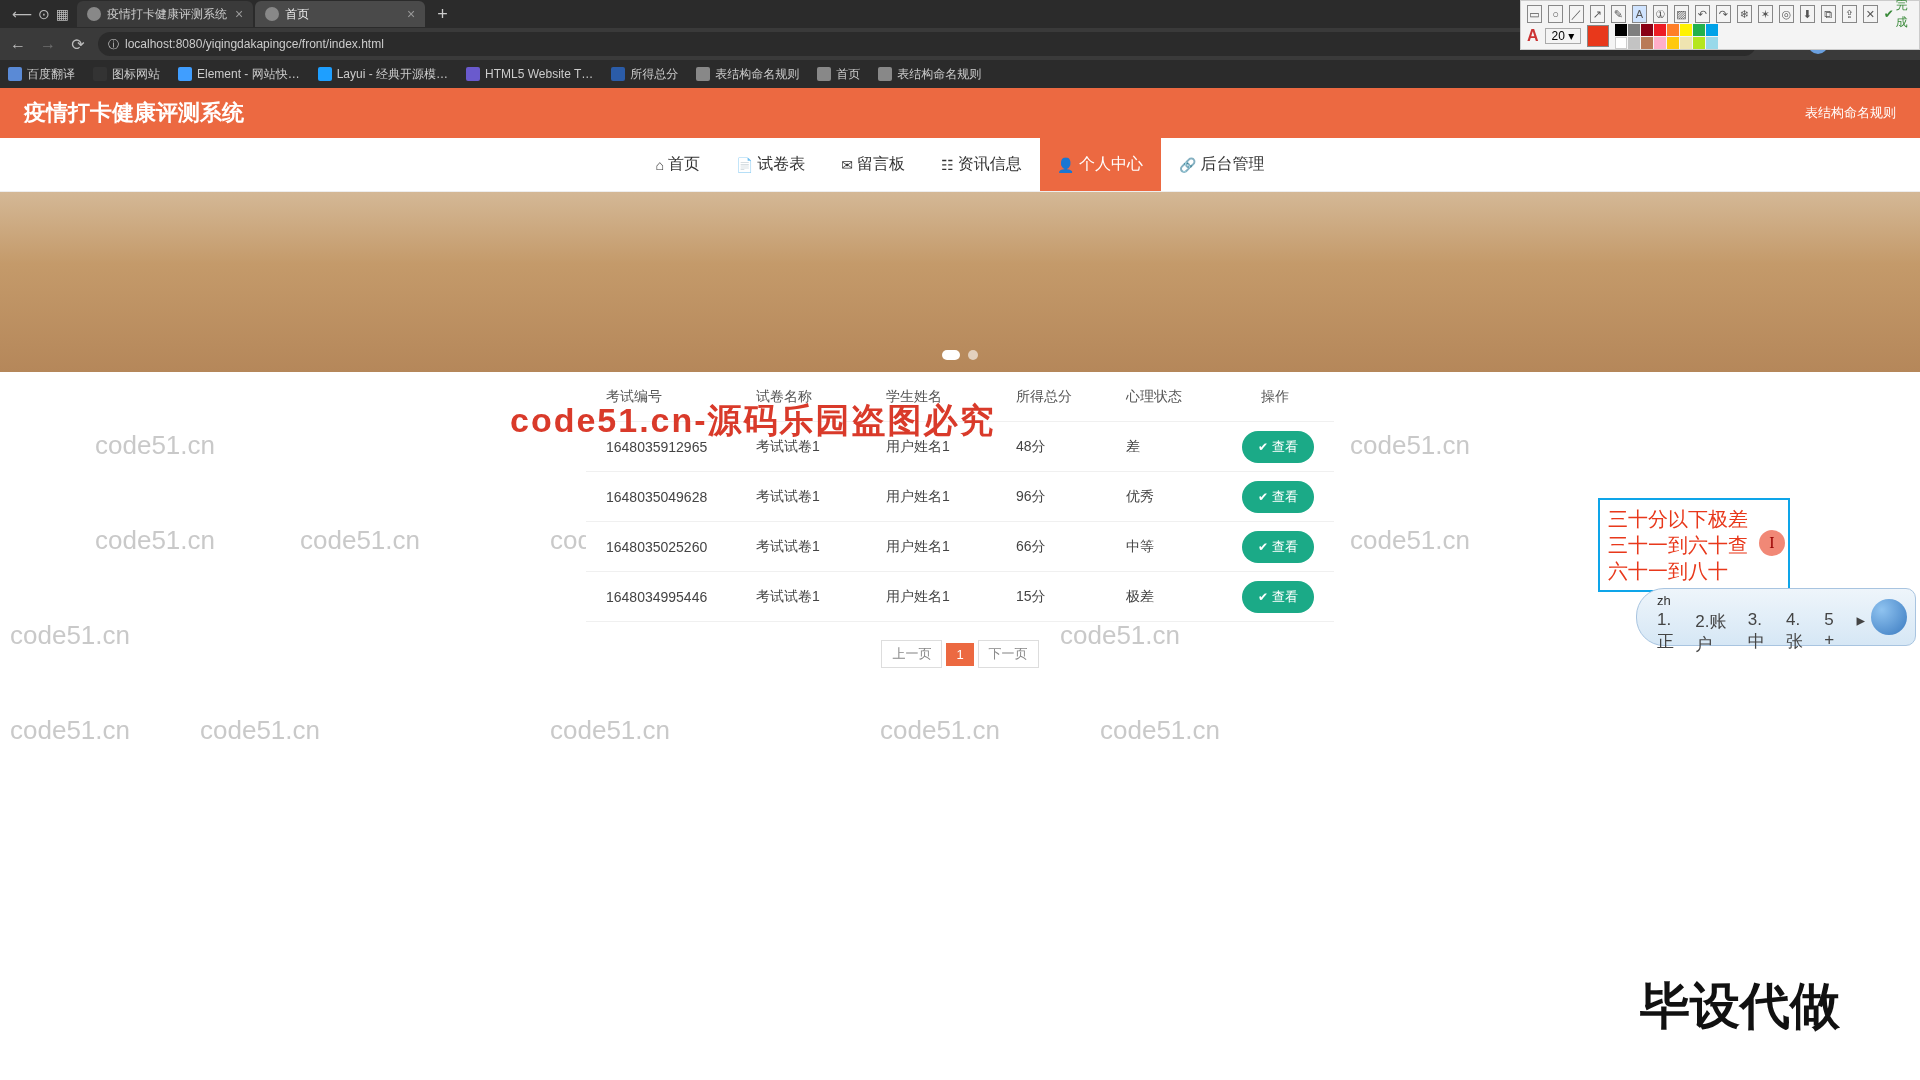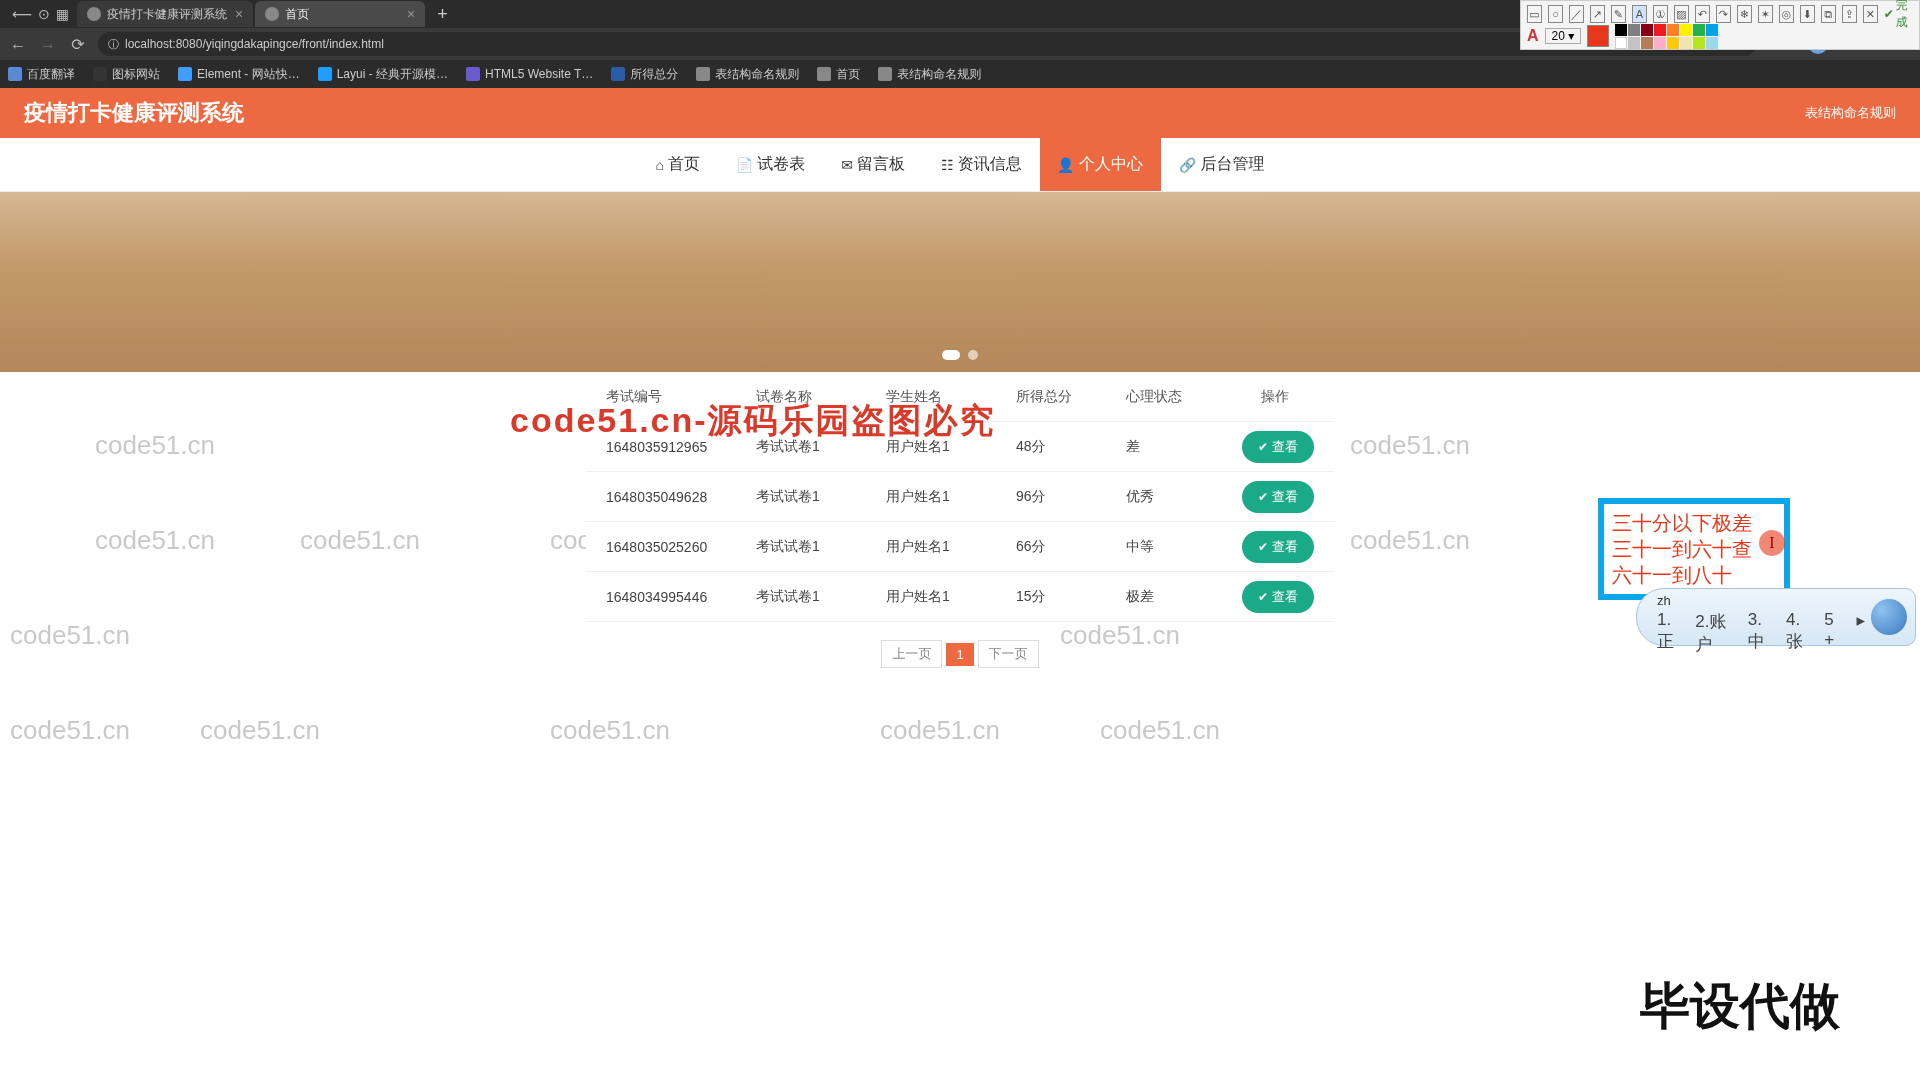--- a/index.html
+++ b/index.html
@@ -83,7 +83,7 @@
   .bottom-brand { position: absolute; right: 80px; bottom: 40px; font-size: 50px; font-weight: 900; color: #111; z-index: 5; }
 
   
-  .annot-box { position: absolute; right: 130px; top: 498px; width: 192px; border: 6px solid #0ea5e9; padding: 6px 8px; background: rgba(255,255,255,.6); z-index: 6; }
+  .annot-box { position: absolute; right: 130px; top: 498px; width: 192px; border: 2px solid #0ea5e9; padding: 6px 8px; background: rgba(255,255,255,.6); z-index: 6; }
   .annot-box div { color: #e8381b; font-size: 20px; line-height: 26px; }
   .text-cursor-dot { position: absolute; right: 135px; top: 530px; width: 26px; height: 26px; border-radius: 50%; background: rgba(232,56,27,.6); z-index: 7; display:flex; align-items:center; justify-content:center; color:#900; font-family: serif; }
 

